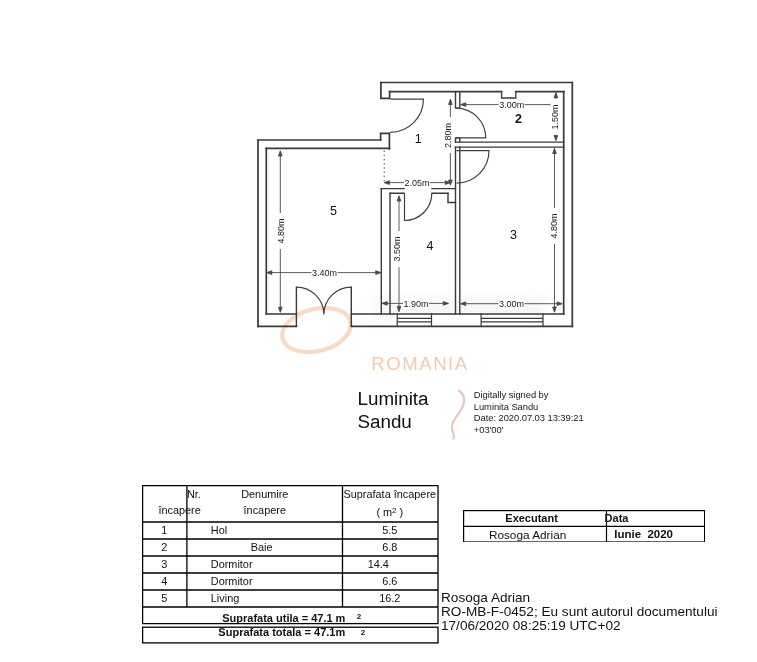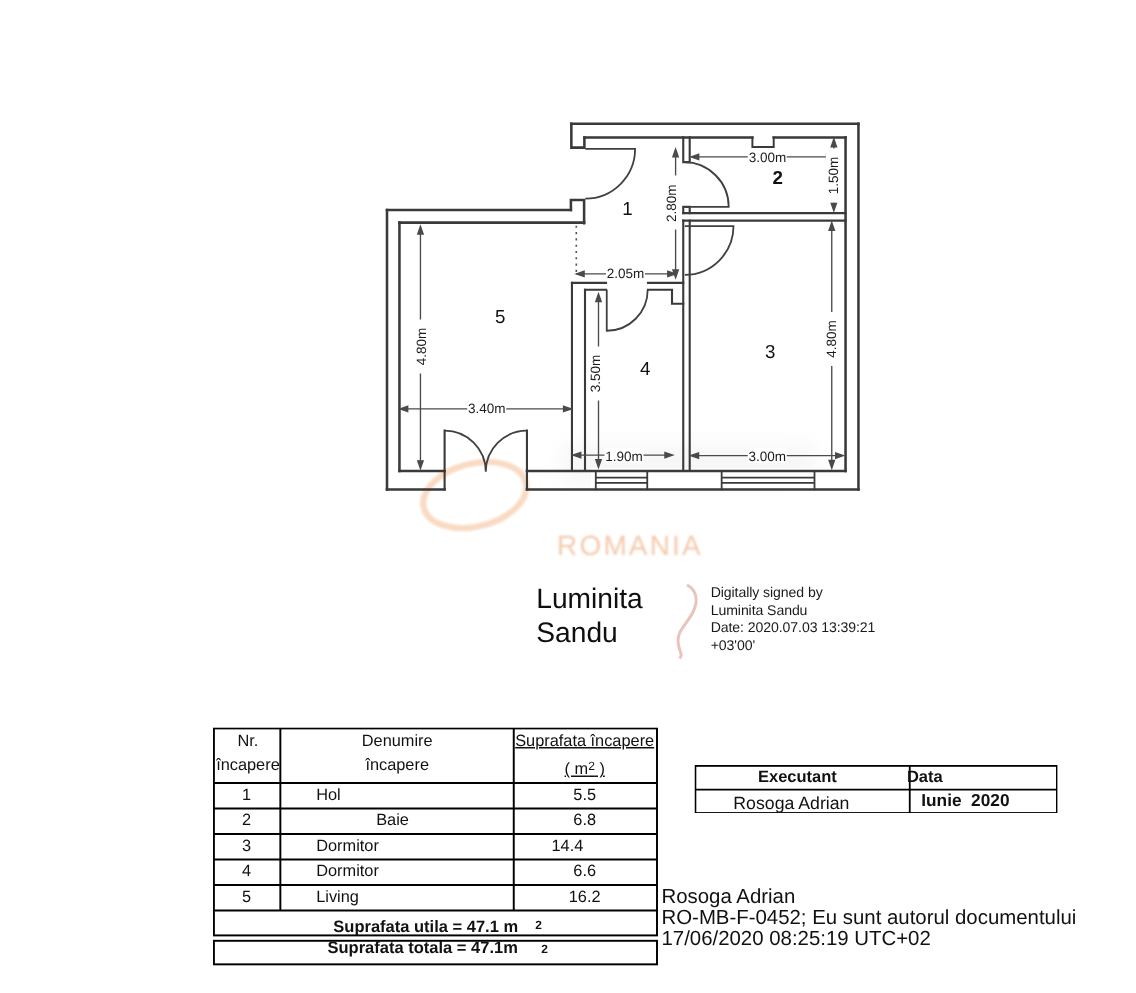--- a/index.html
+++ b/index.html
@@ -236,7 +236,7 @@
 </div>
 
 <div class="abs" style="left:141.8px;top:484.6px;width:296px;font-size:10.9px;color:#111;line-height:15.8px;">
-  <div class="abs" style="left:0;top:2.8px;width:47px;text-align:center;">Nr.<br>încapere</div>
+  <div class="abs" style="left:12px;top:2.8px;width:47px;text-align:right;">Nr.<br>încapere</div>
   <div class="abs" style="left:45px;top:2.8px;width:156px;text-align:center;">Denumire<br>încapere</div>
   <div class="abs" style="left:200px;top:2.8px;width:96px;text-align:center;white-space:nowrap;text-decoration:underline;">Suprafata încapere<br>( m<span style="font-size:8px;vertical-align:3px;">2</span> )</div>
 </div>

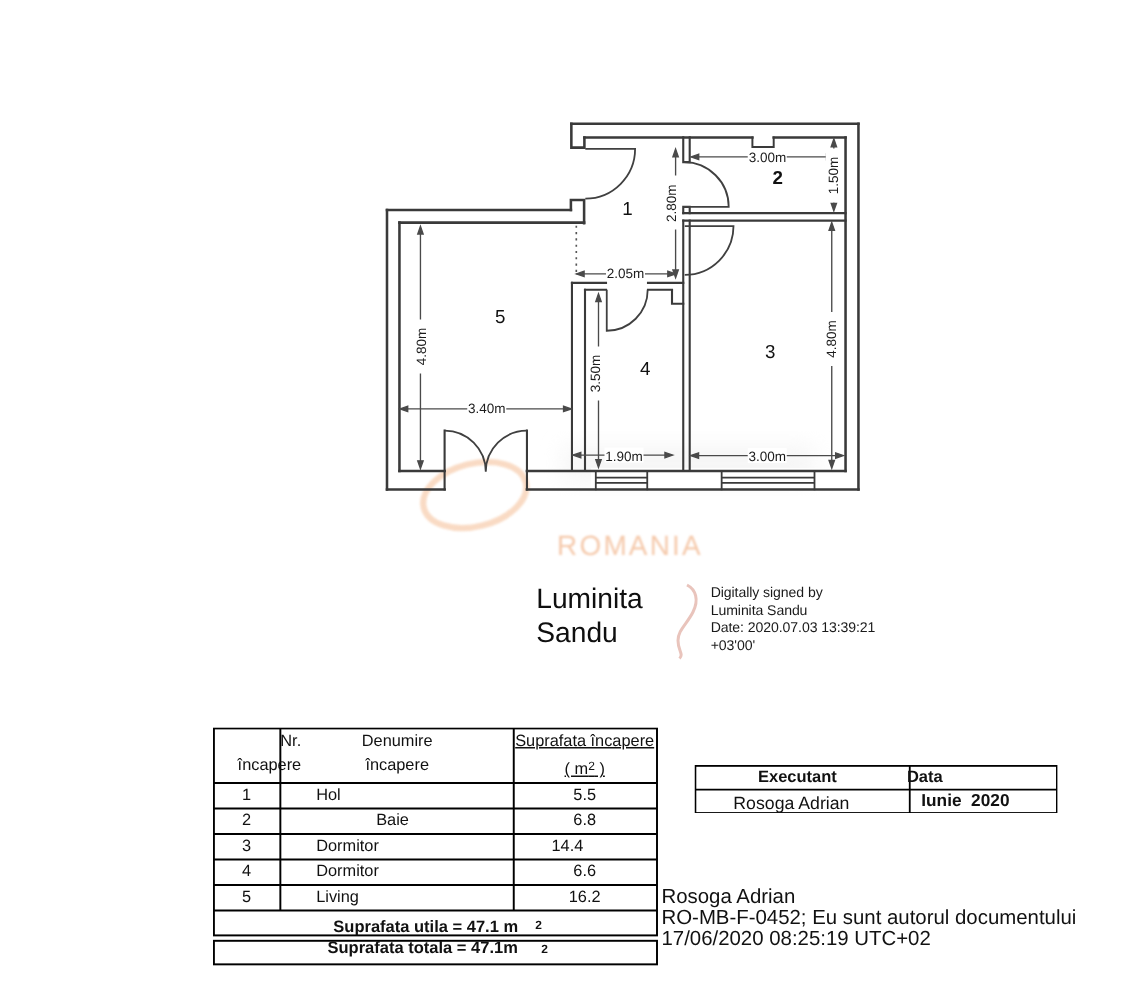--- a/index.html
+++ b/index.html
@@ -238,7 +238,7 @@
 <div class="abs" style="left:141.8px;top:484.6px;width:296px;font-size:10.9px;color:#111;line-height:15.8px;">
   <div class="abs" style="left:12px;top:2.8px;width:47px;text-align:right;">Nr.<br>încapere</div>
   <div class="abs" style="left:45px;top:2.8px;width:156px;text-align:center;">Denumire<br>încapere</div>
-  <div class="abs" style="left:200px;top:2.8px;width:96px;text-align:center;white-space:nowrap;text-decoration:underline;">Suprafata încapere<br>( m<span style="font-size:8px;vertical-align:3px;">2</span> )</div>
+  <div class="abs" style="left:200px;top:2.8px;width:96px;text-align:center;white-space:nowrap;">Suprafata încapere<br>( m<span style="font-size:8px;vertical-align:3px;">2</span> )</div>
 </div>
 
 <div class="abs" style="left:141.8px;top:484.6px;width:296px;font-size:10.9px;color:#111;">

